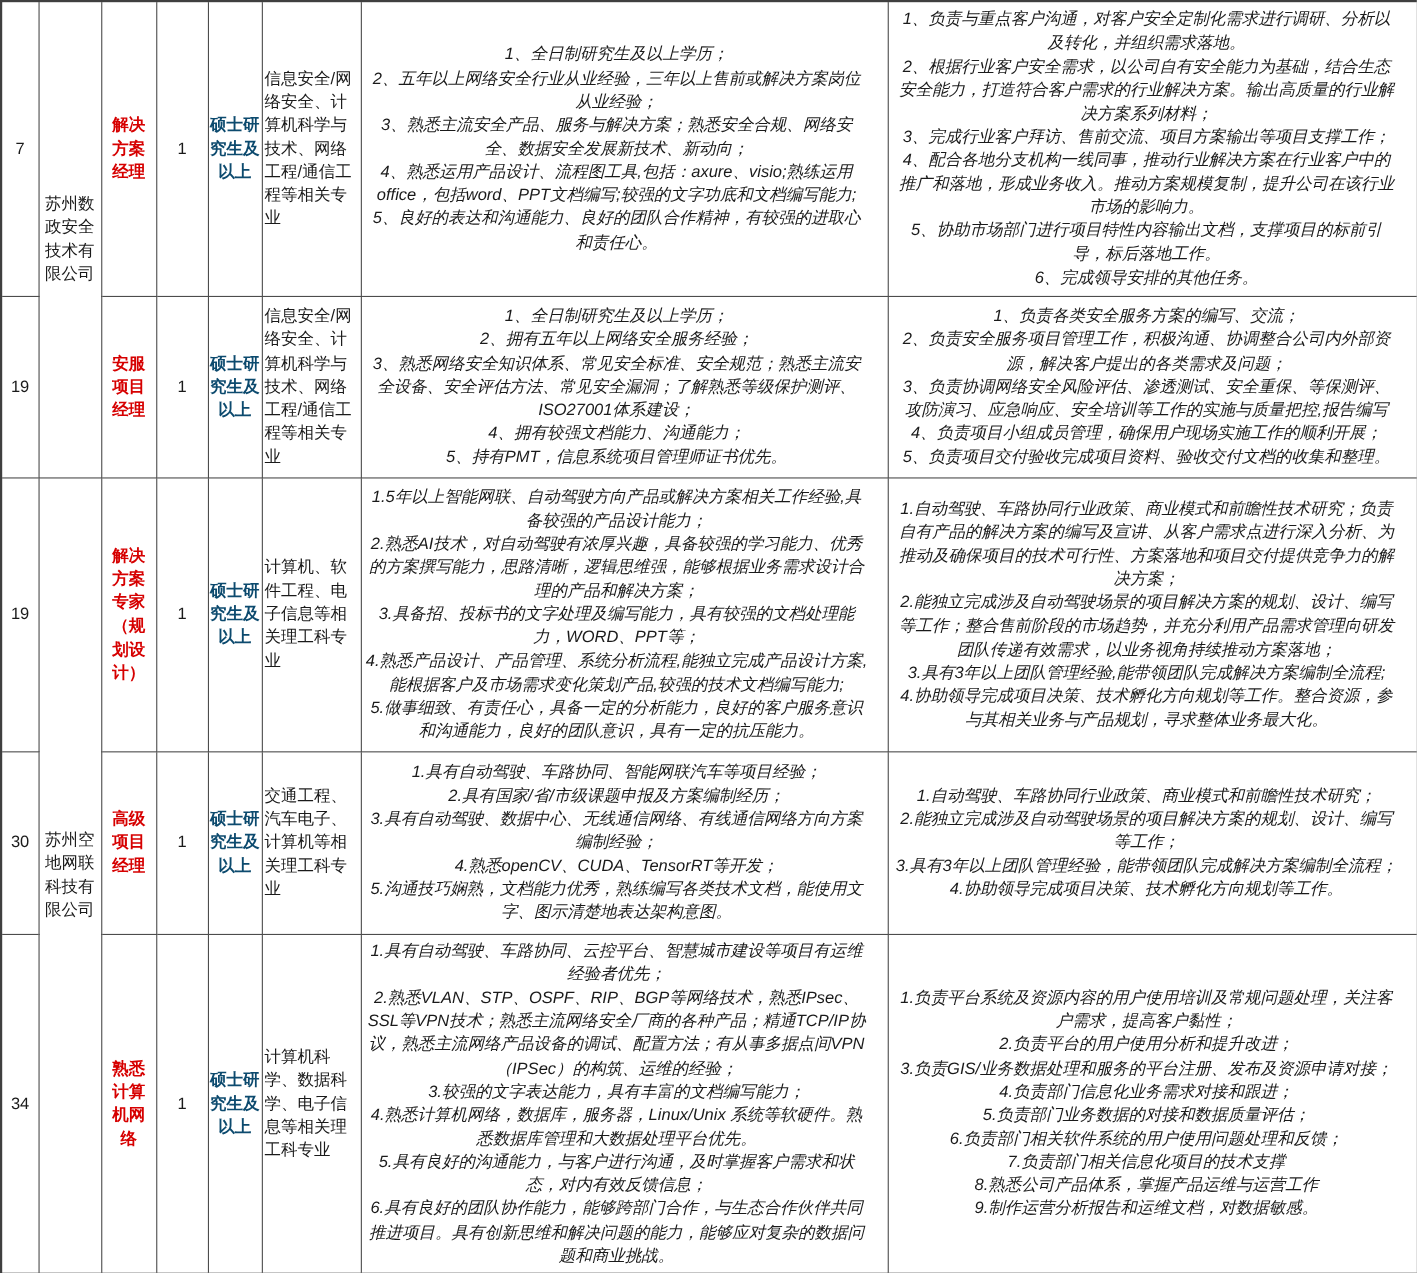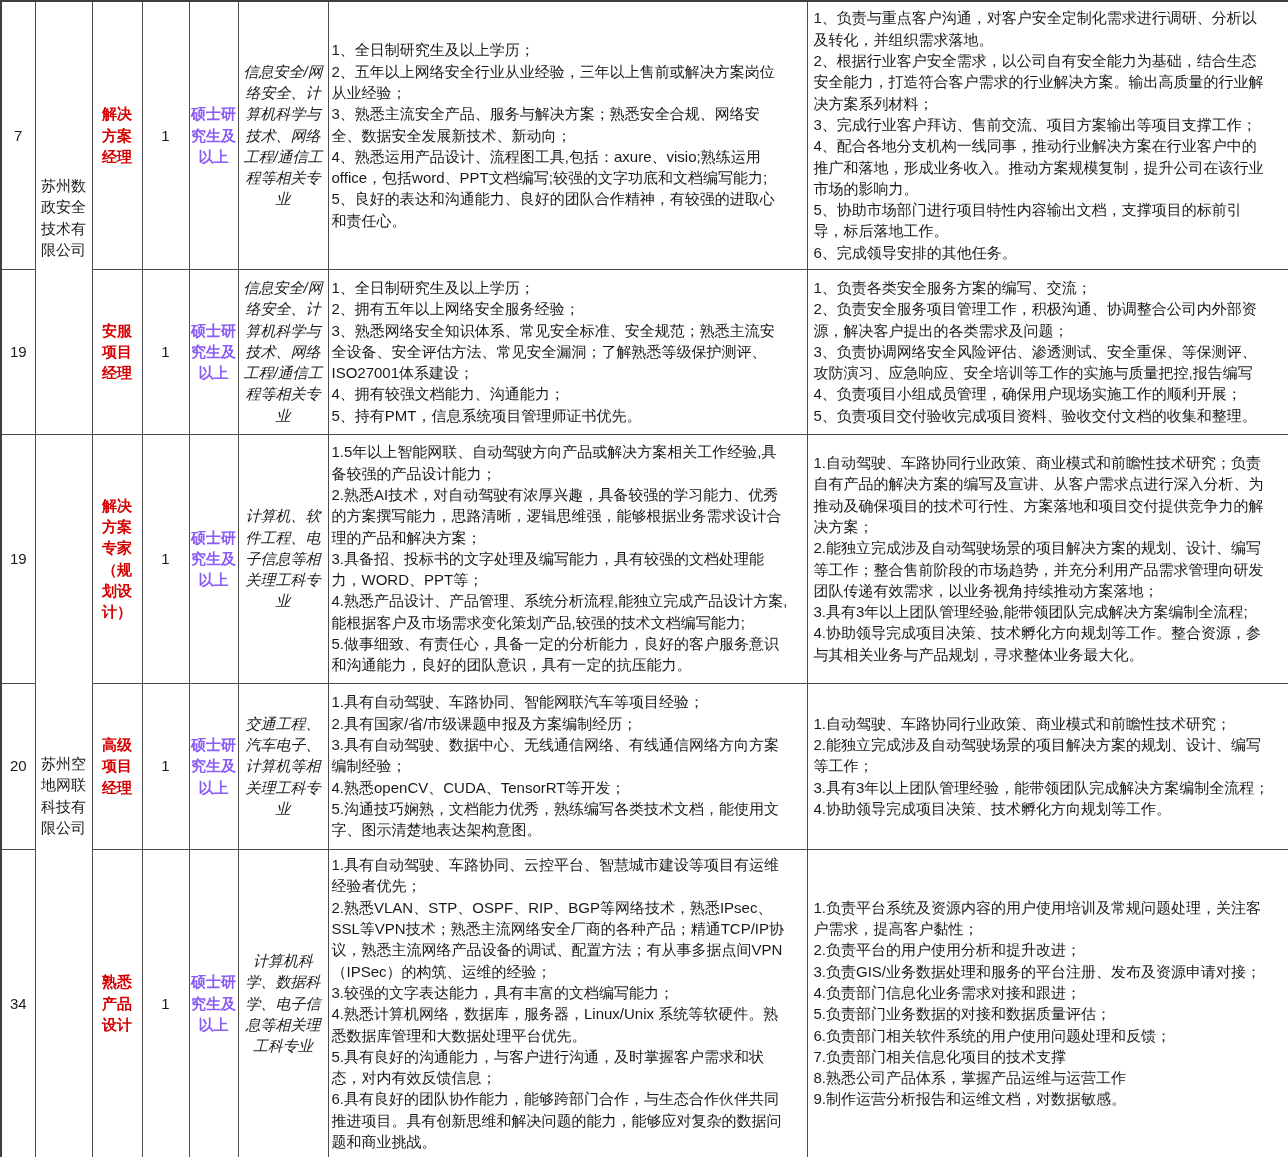--- a/index.html
+++ b/index.html
@@ -54,10 +54,11 @@
   }
   td.major-cell { text-align: center; padding: 2px 2px; font-size: 15px; font-style: italic; }
   td.text-cell {
-    text-align: left;
+    text-align: center;
     white-space: pre-line;
     padding: 4px 17px 4px 3px;
     font-size: 15px;
+    font-style: italic;
   }
   td.resp-cell { padding-left: 6px; }
 </style>

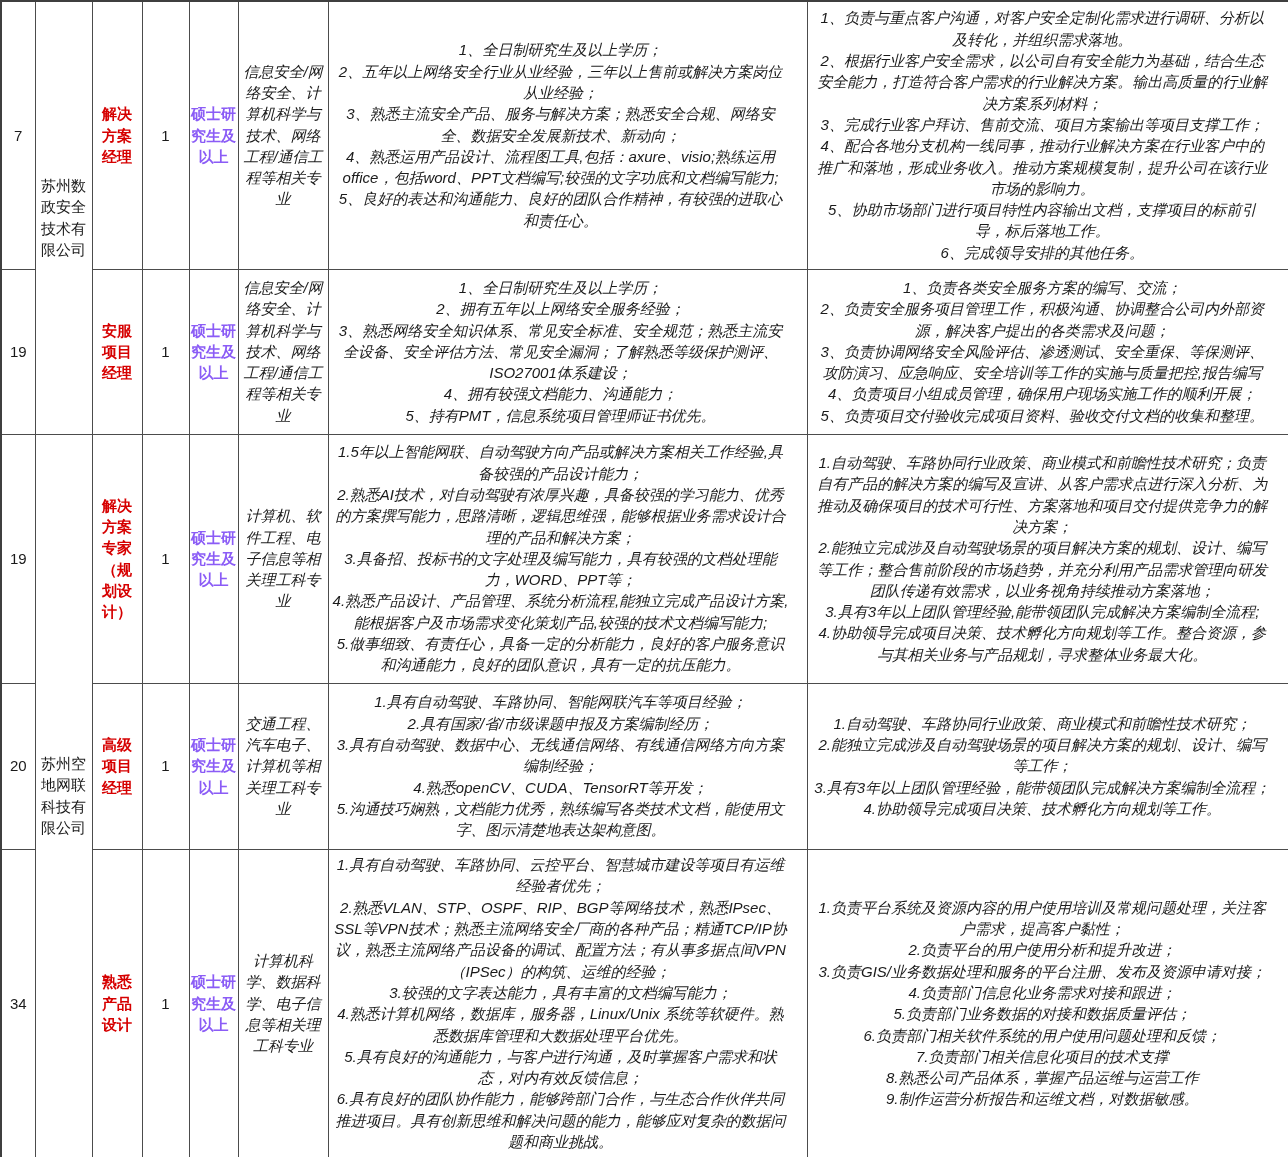--- a/index.html
+++ b/index.html
@@ -52,7 +52,7 @@
     font-size: 15px;
     padding: 2px 1px;
   }
-  td.major-cell { text-align: center; padding: 2px 2px; font-size: 15px; font-style: italic; }
+  td.major-cell { padding: 2px 2px; font-size: 15px; }
   td.text-cell {
     text-align: center;
     white-space: pre-line;

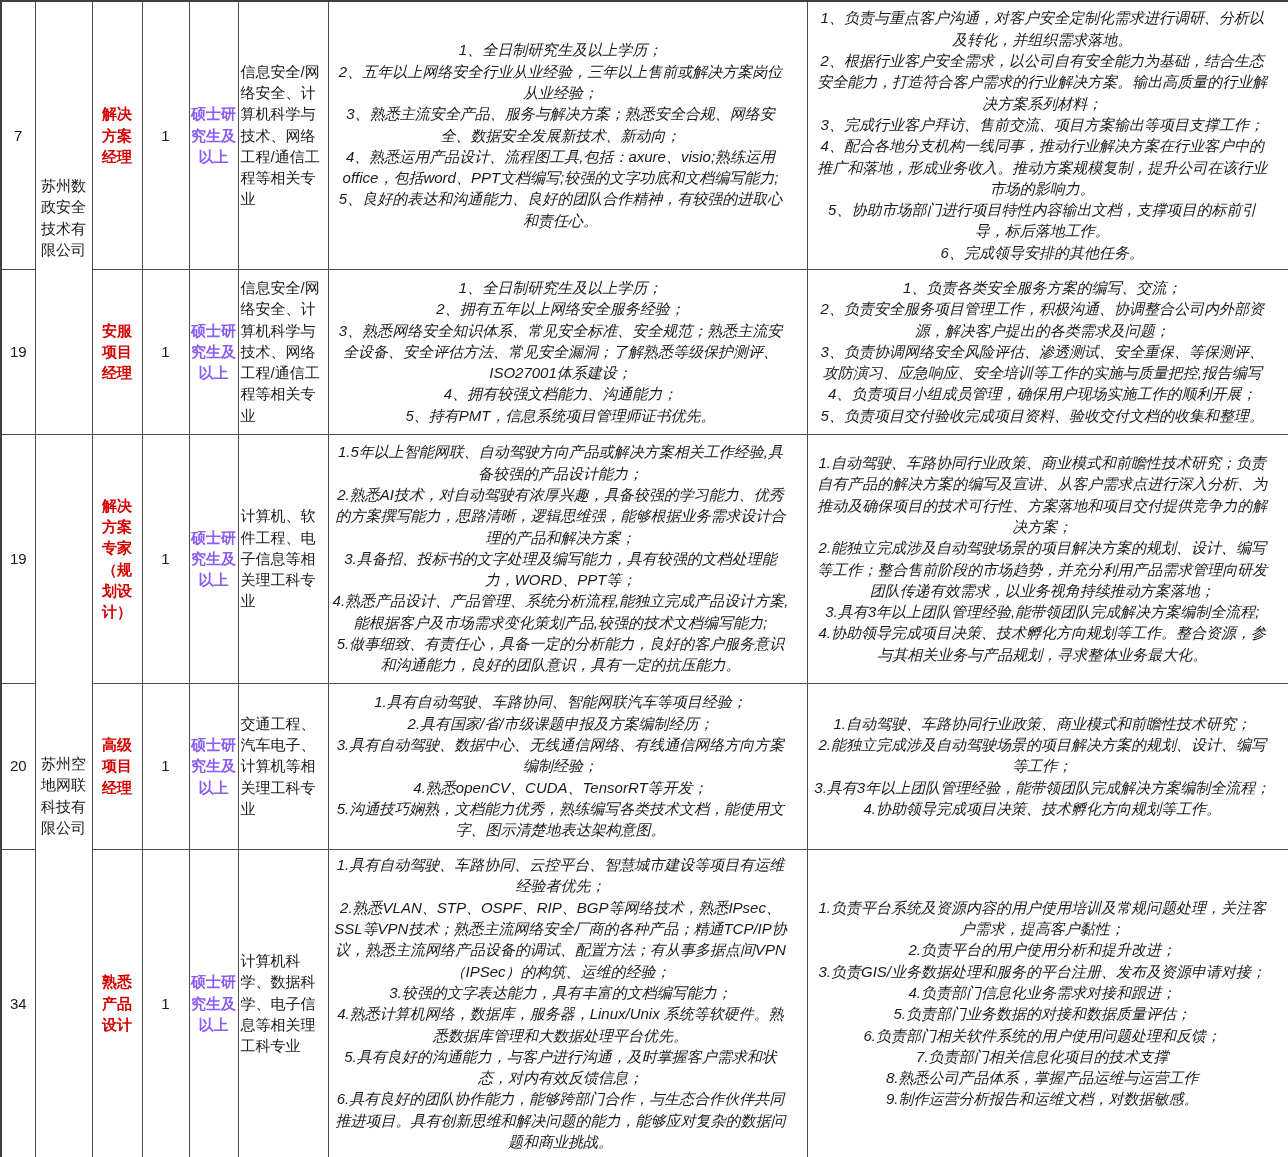--- a/index.html
+++ b/index.html
@@ -47,7 +47,7 @@
   }
   td.education-cell {
     text-align: center;
-    color: #8b5cf6;
+    color: #0c4a6e;
     font-weight: bold;
     font-size: 15px;
     padding: 2px 1px;

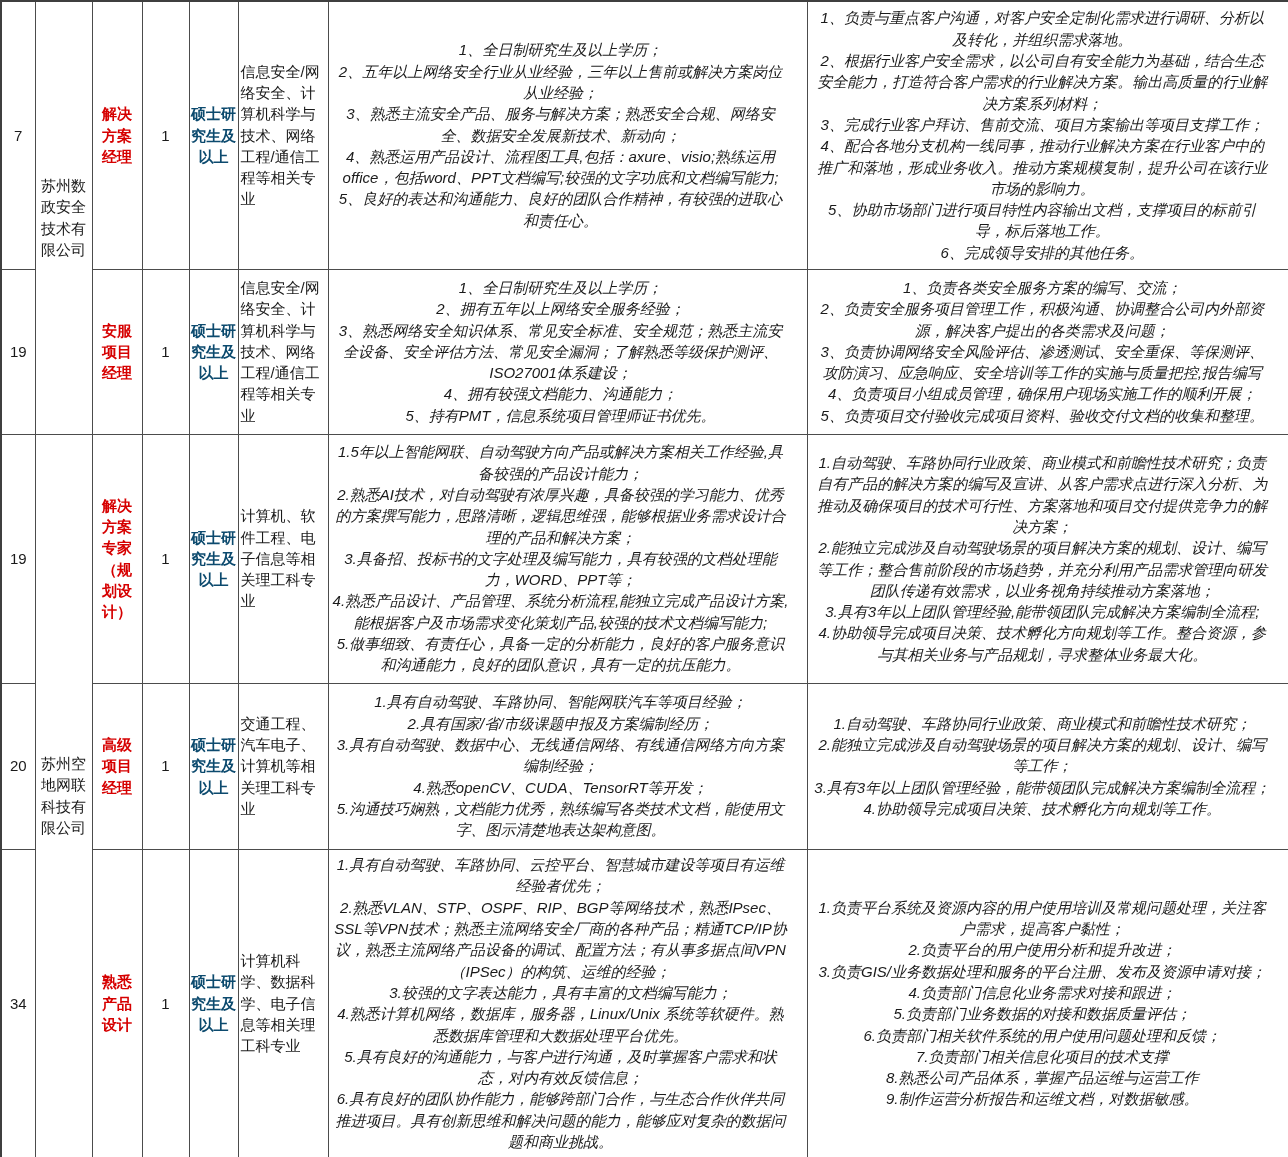--- a/index.html
+++ b/index.html
@@ -131,7 +131,7 @@
 4.协助领导完成项目决策、技术孵化方向规划等工作。整合资源，参与其相关业务与产品规划，寻求整体业务最大化。</td>
     </tr>
     <tr class="r20">
-      <td class="center">20</td>
+      <td class="center">30</td>
       <td class="position-cell">高级项目经理</td>
       <td class="center">1</td>
       <td class="education-cell">硕士研究生及以上</td>

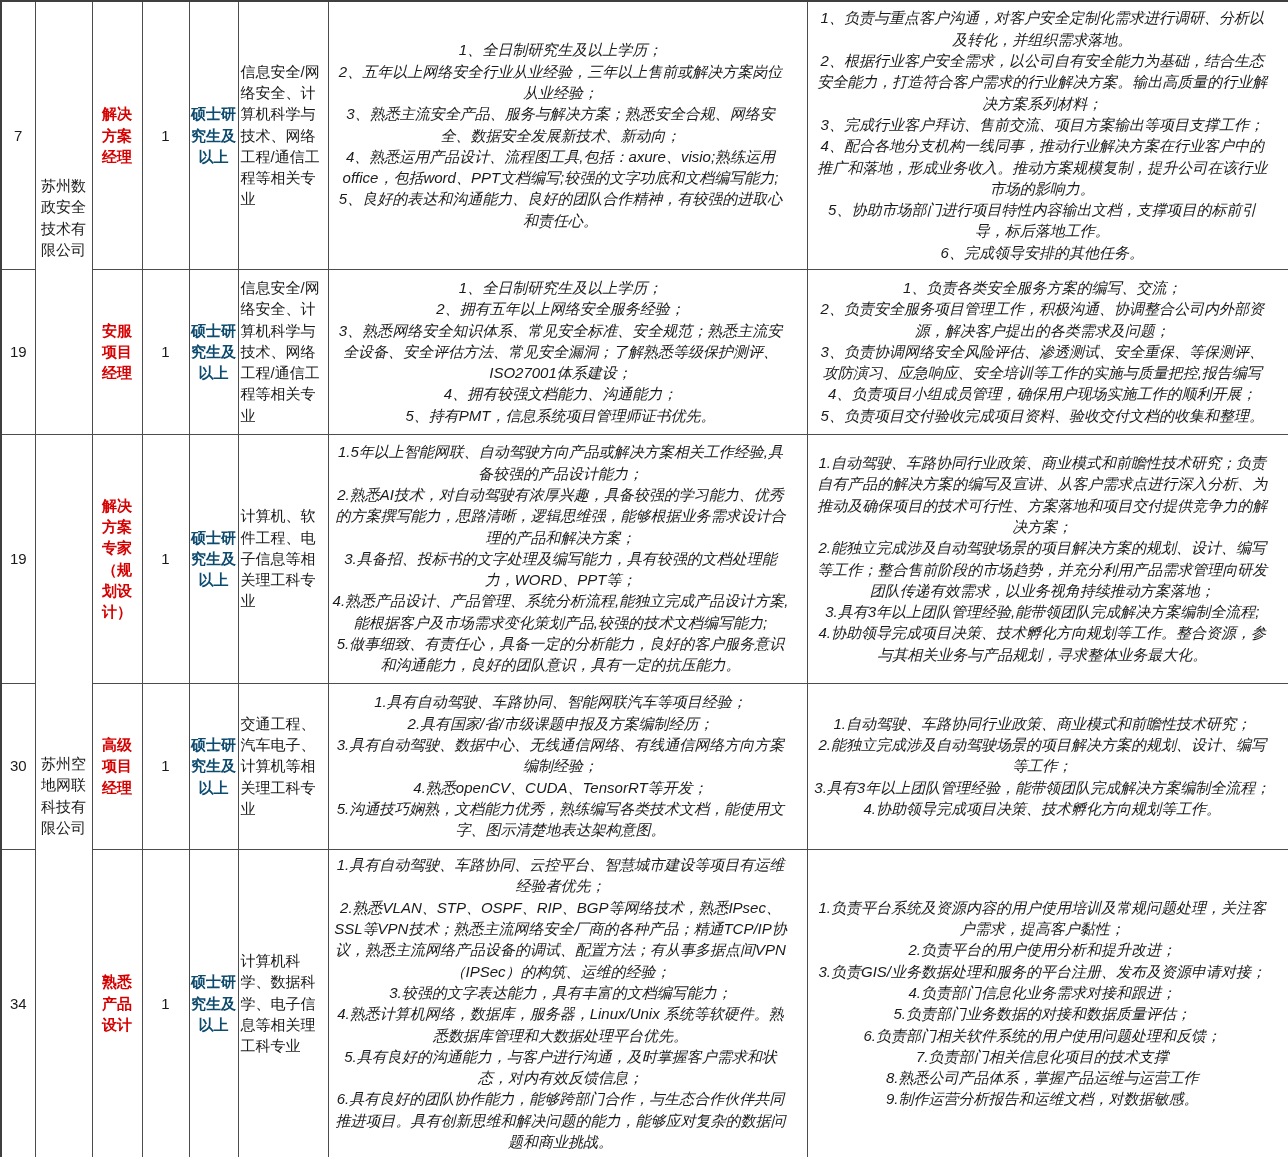--- a/index.html
+++ b/index.html
@@ -148,7 +148,7 @@
     </tr>
     <tr class="r21">
       <td class="center">34</td>
-      <td class="position-cell">熟悉产品设计</td>
+      <td class="position-cell">熟悉计算机网络</td>
       <td class="center">1</td>
       <td class="education-cell">硕士研究生及以上</td>
       <td class="major-cell">计算机科学、数据科学、电子信息等相关理工科专业</td>

